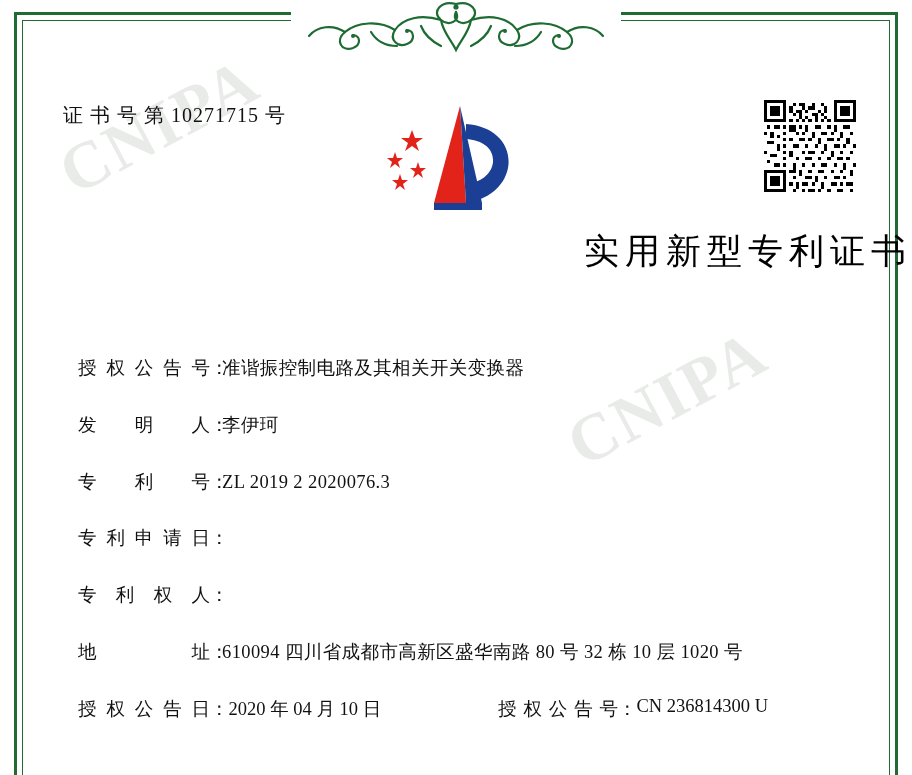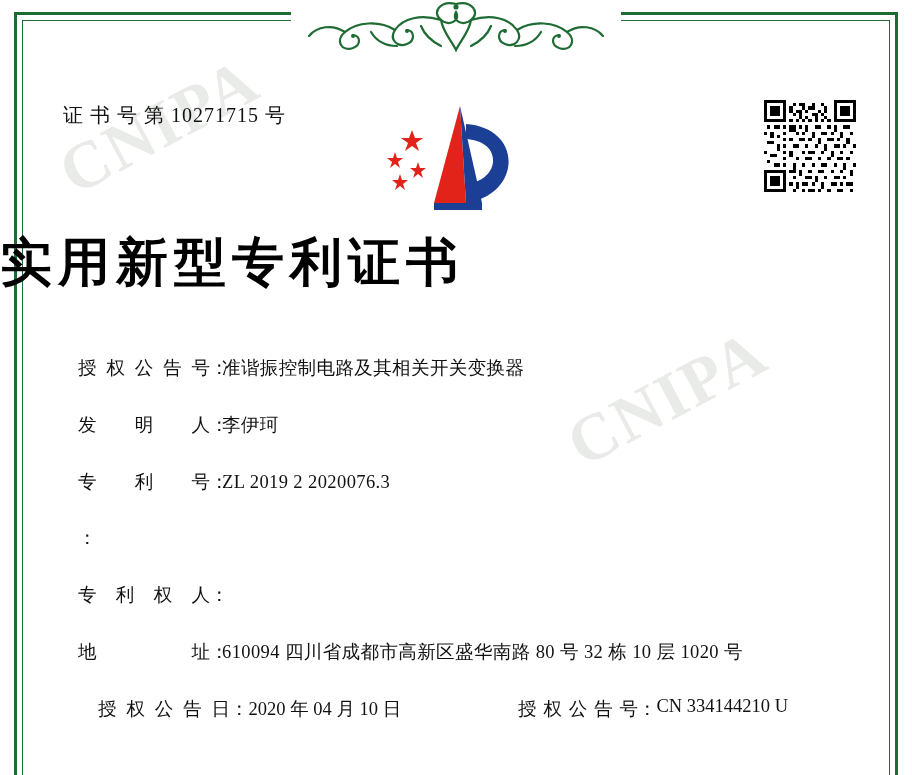--- a/index.html
+++ b/index.html
@@ -125,9 +125,9 @@
     left: 0;
     right: 0;
     top: 228px;
-    text-align: left;
-    font-size: 52px;
-    font-weight: bold;
+    text-align: right;
+    font-size: 35px;
+    font-weight: normal;
     letter-spacing: 6px;
     color: #000000;
     font-family: "Liberation Serif", serif;

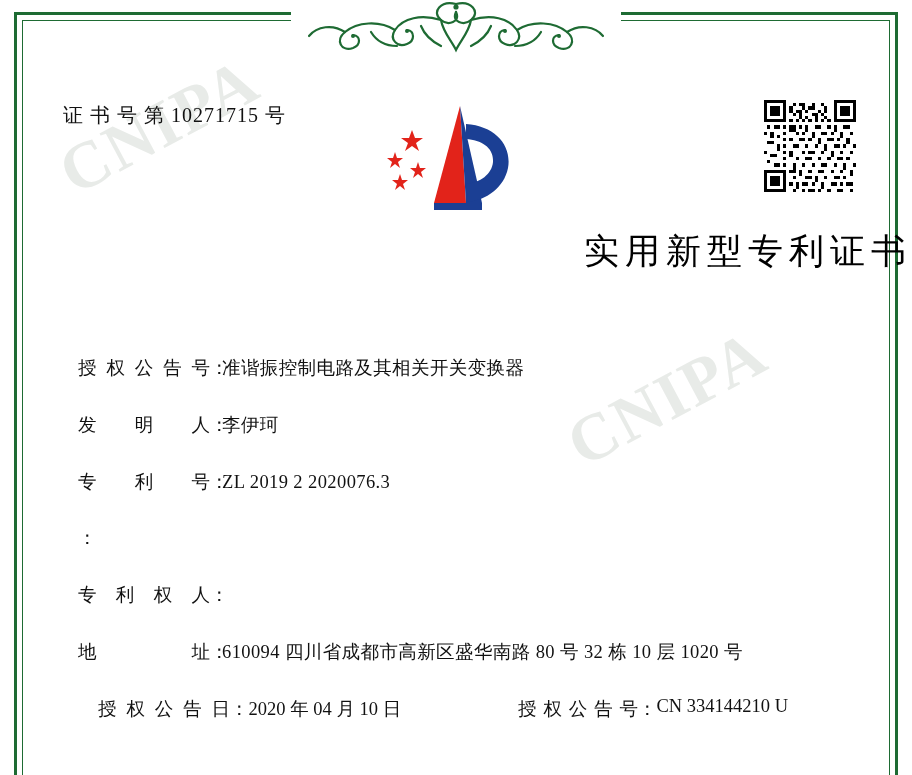--- a/index.html
+++ b/index.html
@@ -425,6 +425,7 @@
       </div>
 
       <div class="row">
+        <span class="label">专利申请日</span>
         <span class="colon">：</span>
       </div>
 

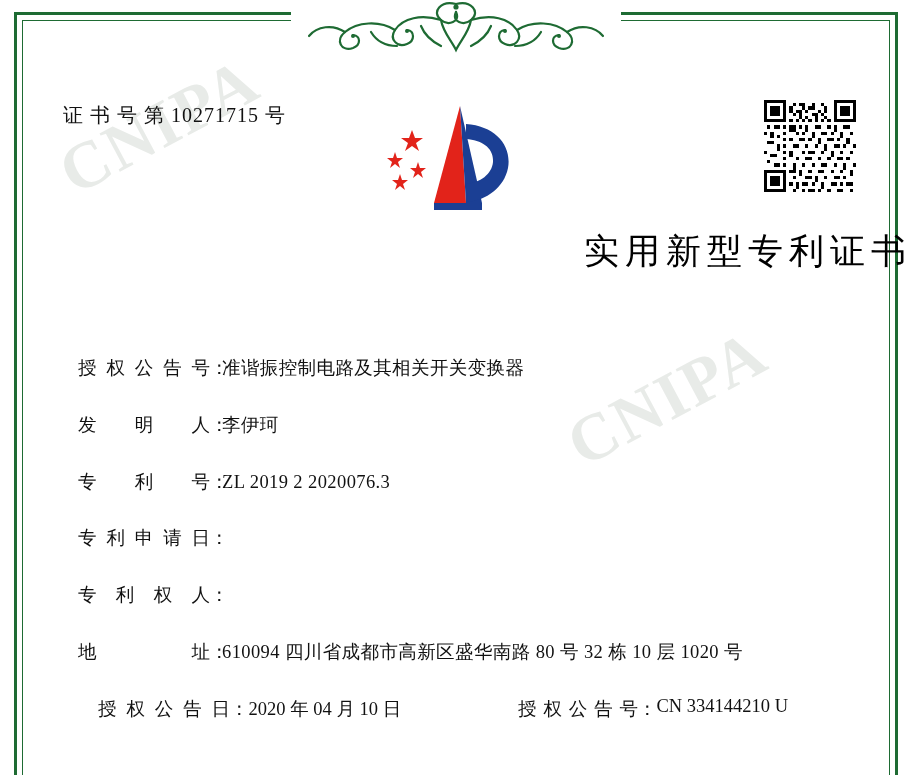--- a/index.html
+++ b/index.html
@@ -187,7 +187,6 @@
     text-align: justify;
     text-align-last: justify;
     white-space: nowrap;
-    margin-left: 20px;
   }
   .col-right .label {
     width: 120px;

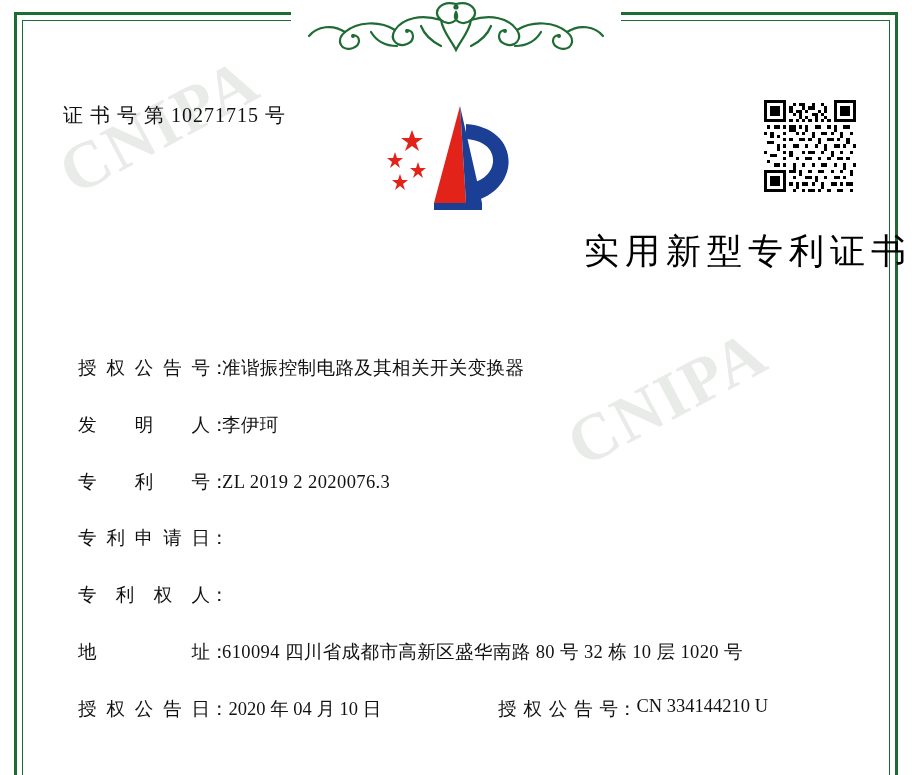--- a/index.html
+++ b/index.html
@@ -448,7 +448,7 @@
         <div class="col-right">
           <span class="label">授权公告号</span>
           <span class="colon">：</span>
-          <span class="value">CN 334144210 U</span>
+          <span class="value">CN 236814300 U</span>
         </div>
       </div>
 

